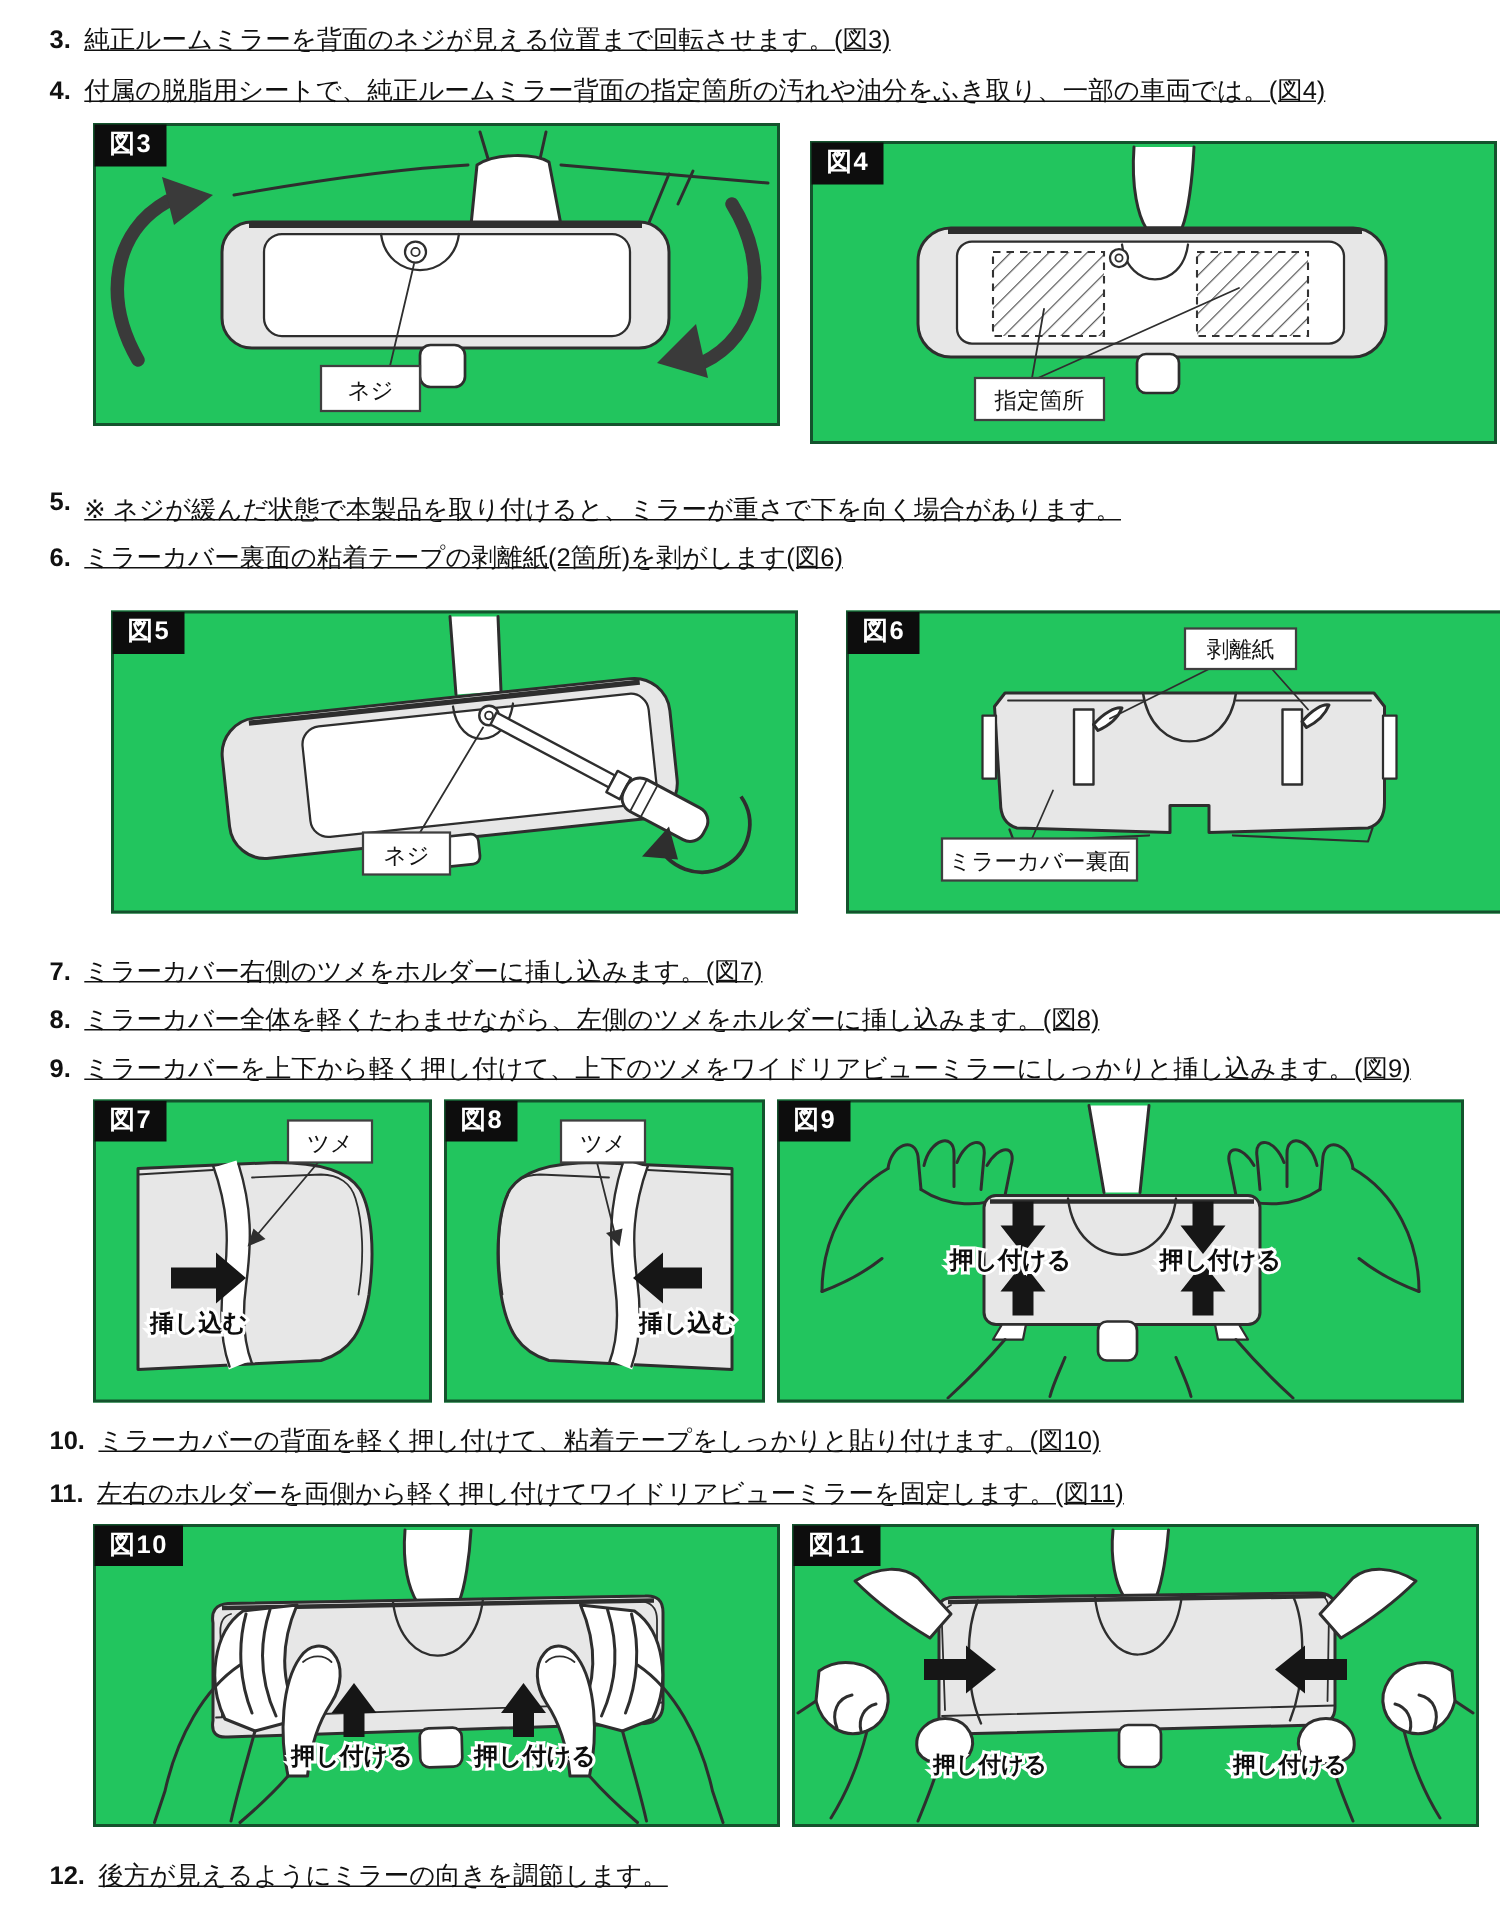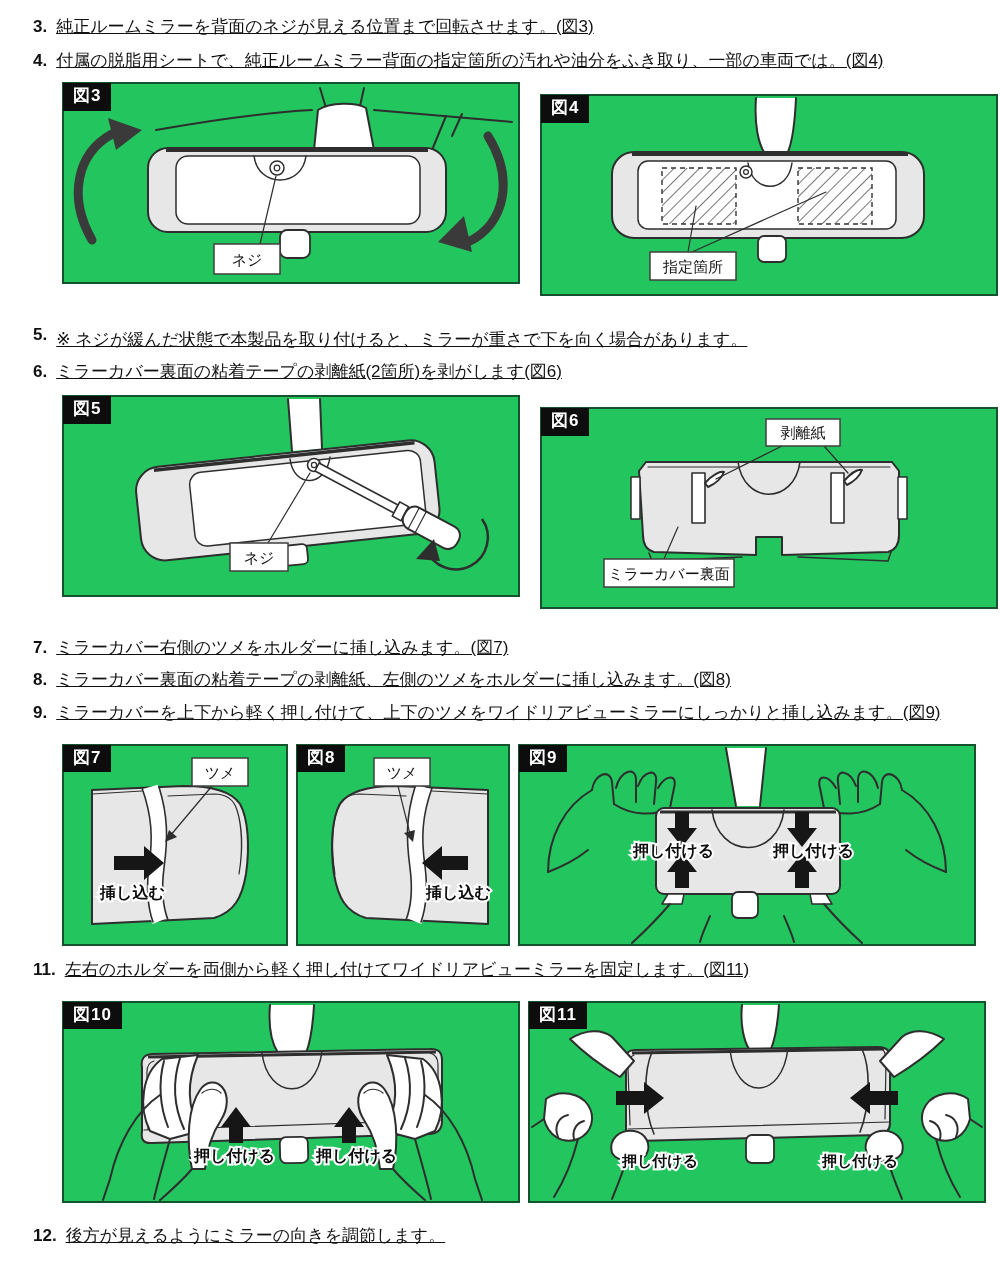--- a/index.html
+++ b/index.html
@@ -142,7 +142,7 @@
   </div>
 
   <div class="figrow mt12">
-    <figure class="figbox w458" style="margin:0">
+    <figure class="figbox w458" style="margin:12px">
       <div class="figlabel">図5</div>
       <svg viewBox="0 0 454 198" width="454" height="198">
         <g>

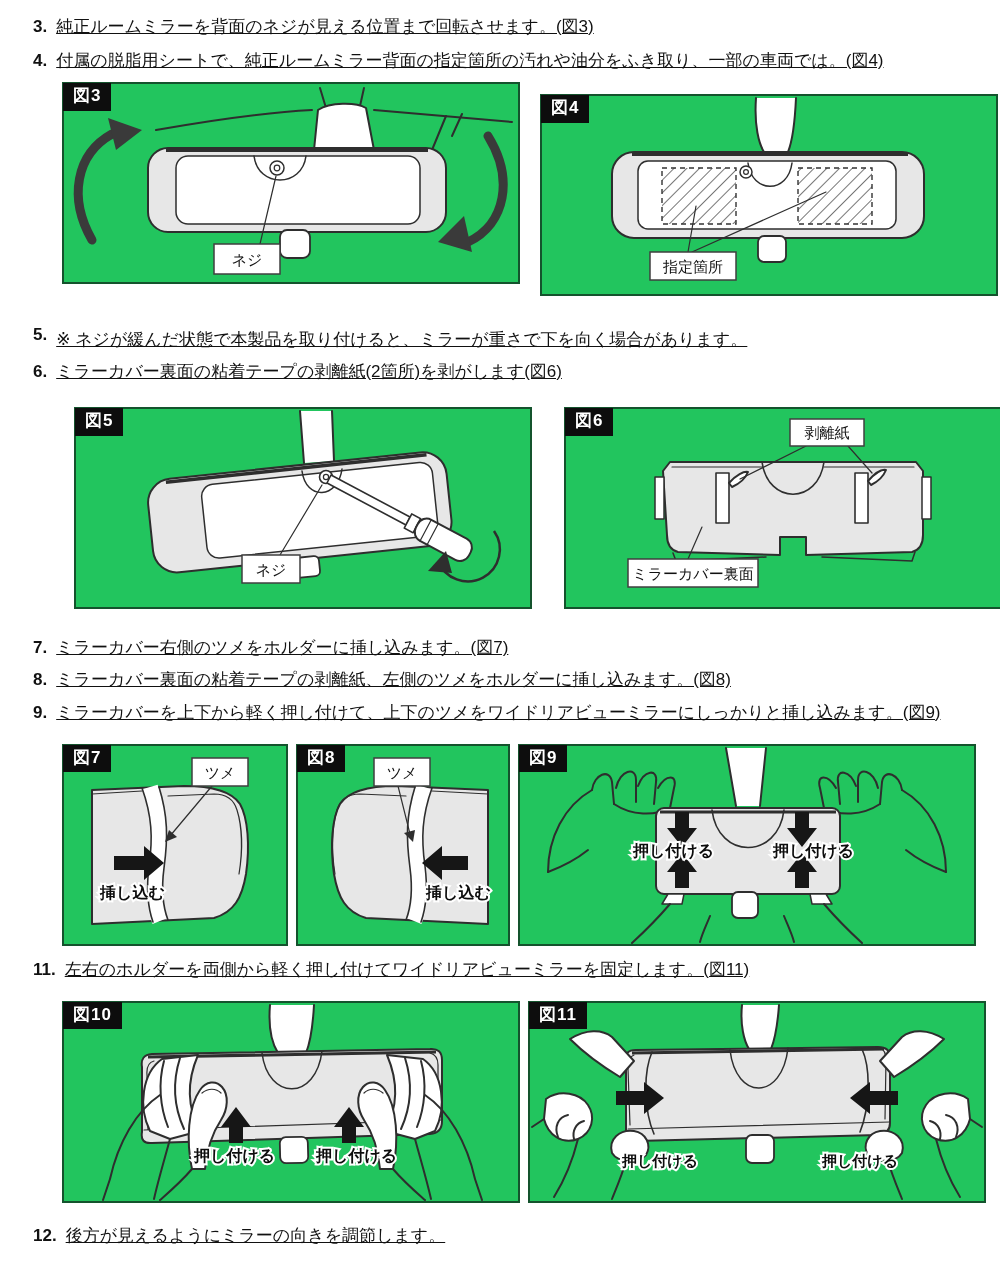--- a/index.html
+++ b/index.html
@@ -222,7 +222,7 @@
   <div class="step mt10">
     <span class="num">8.</span>
     <div class="body">
-        <div>ミラーカバー裏面の粘着テープの剥離紙、左側のツメをホルダーに挿し込みます。(図8)</div>
+        <div>ミラーカバー全体を軽くたわませながら、左側のツメをホルダーに挿し込みます。(図8)</div>
       </div>
   </div>
   <div class="step mt10">

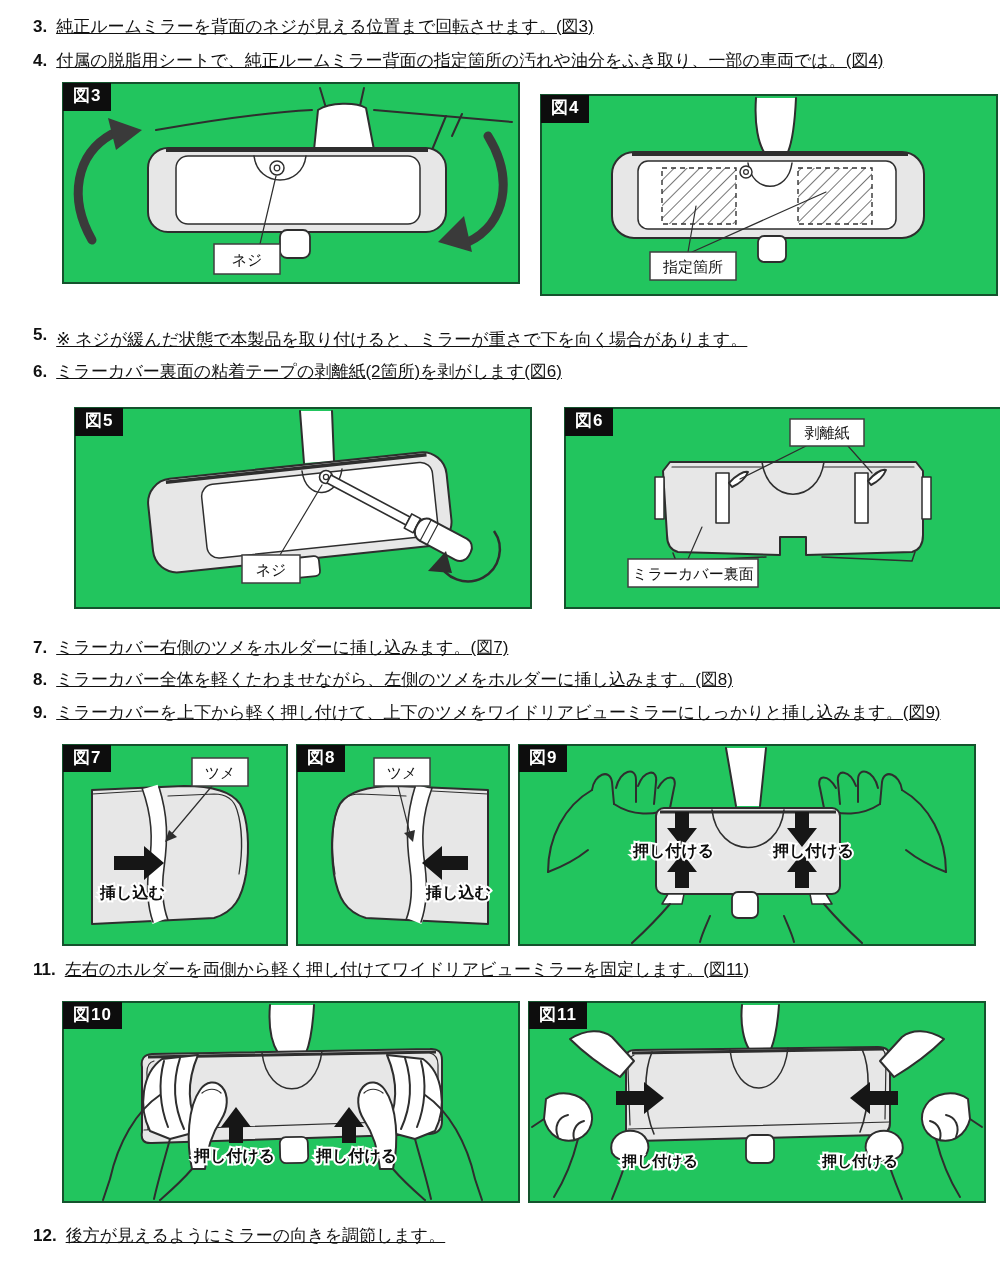--- a/index.html
+++ b/index.html
@@ -14,7 +14,7 @@
   .step .body{flex:1;text-decoration:underline;}
   .step .note{margin-top:5px;}
   .mt16{margin-top:16px}.mt12{margin-top:12px}.mt10{margin-top:10px}
-  .mt9{margin-top:20px}.mt15{margin-top:15px}.mt13{margin-top:13px}.mt22{margin-top:22px}
+  .mt9{margin-top:9px}.mt15{margin-top:15px}.mt13{margin-top:13px}.mt22{margin-top:22px}
   .figrow{display:flex;gap:8px;margin-left:29px;}
   .figbox{position:relative;box-sizing:border-box;border:2px solid #14532d;background:#22c55e;}
   .figbox svg{display:block;}

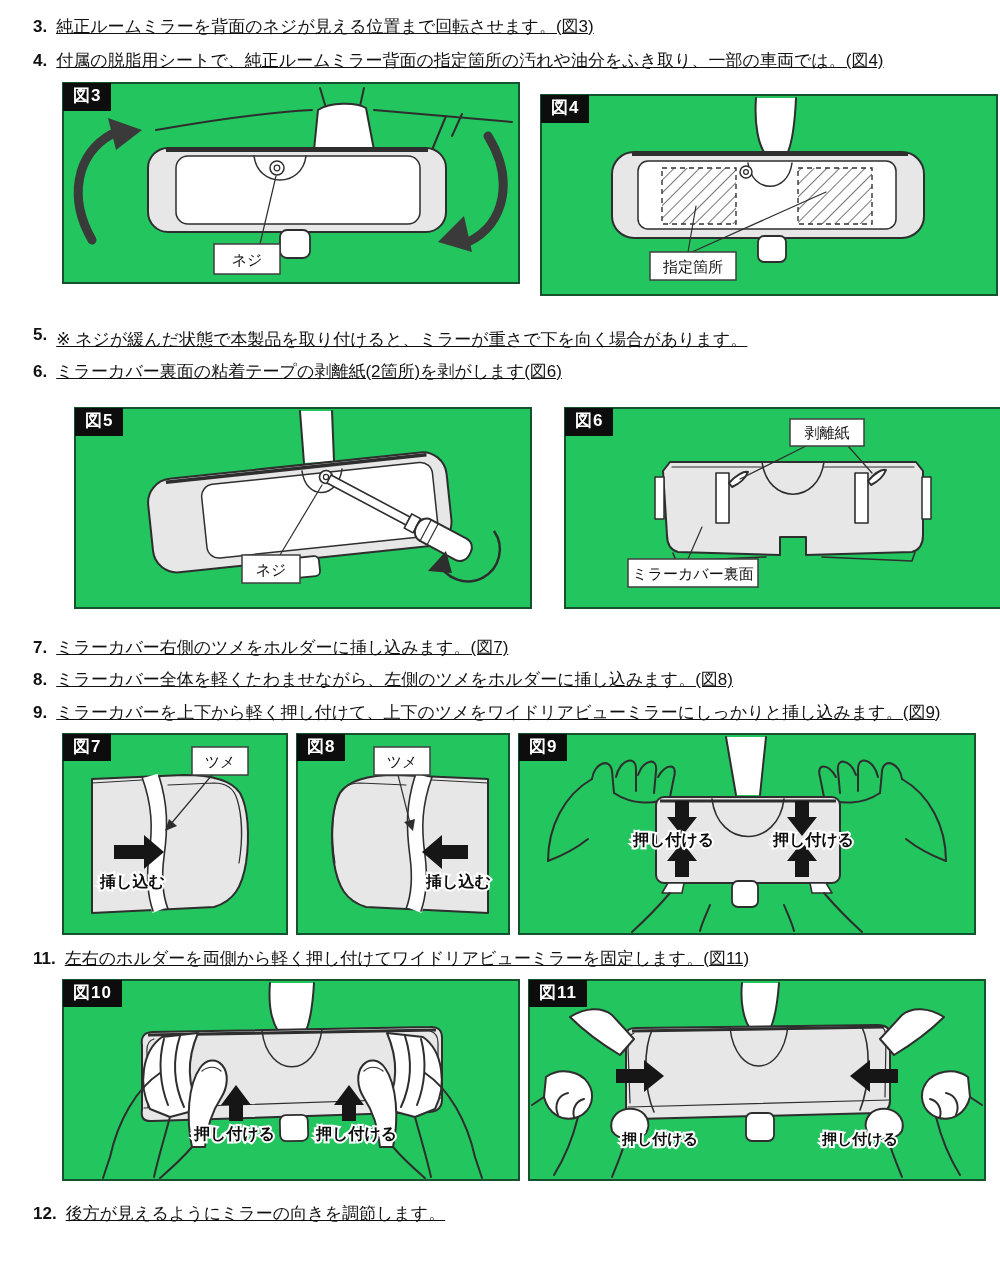--- a/index.html
+++ b/index.html
@@ -324,6 +324,12 @@
     </figure>
   </div>
 
+  <div class="step mt15">
+    <span class="num">10.</span>
+    <div class="body">
+        <div>ミラーカバーの背面を軽く押し付けて、粘着テープをしっかりと貼り付けます。(図10)</div>
+      </div>
+  </div>
   <div class="step mt13">
     <span class="num">11.</span>
     <div class="body">

